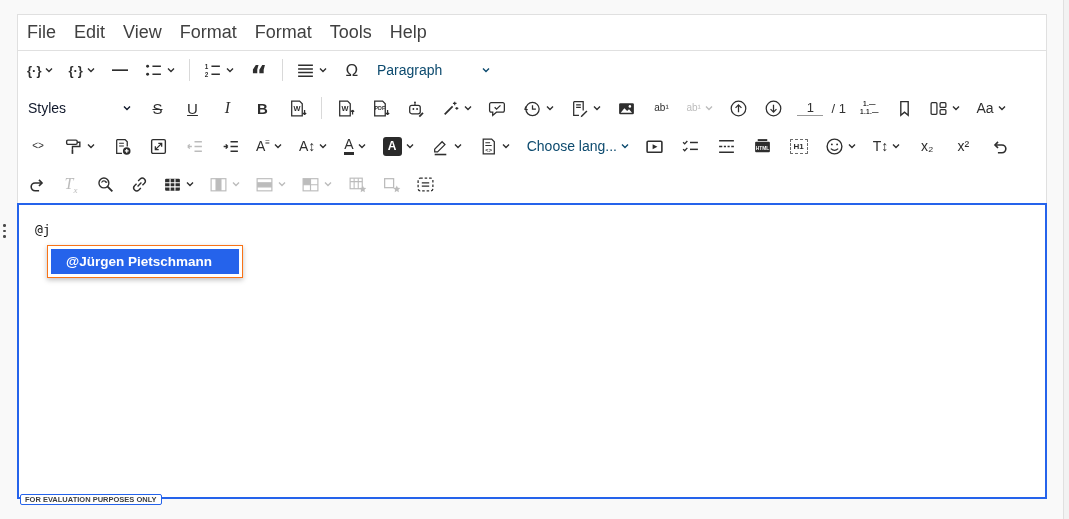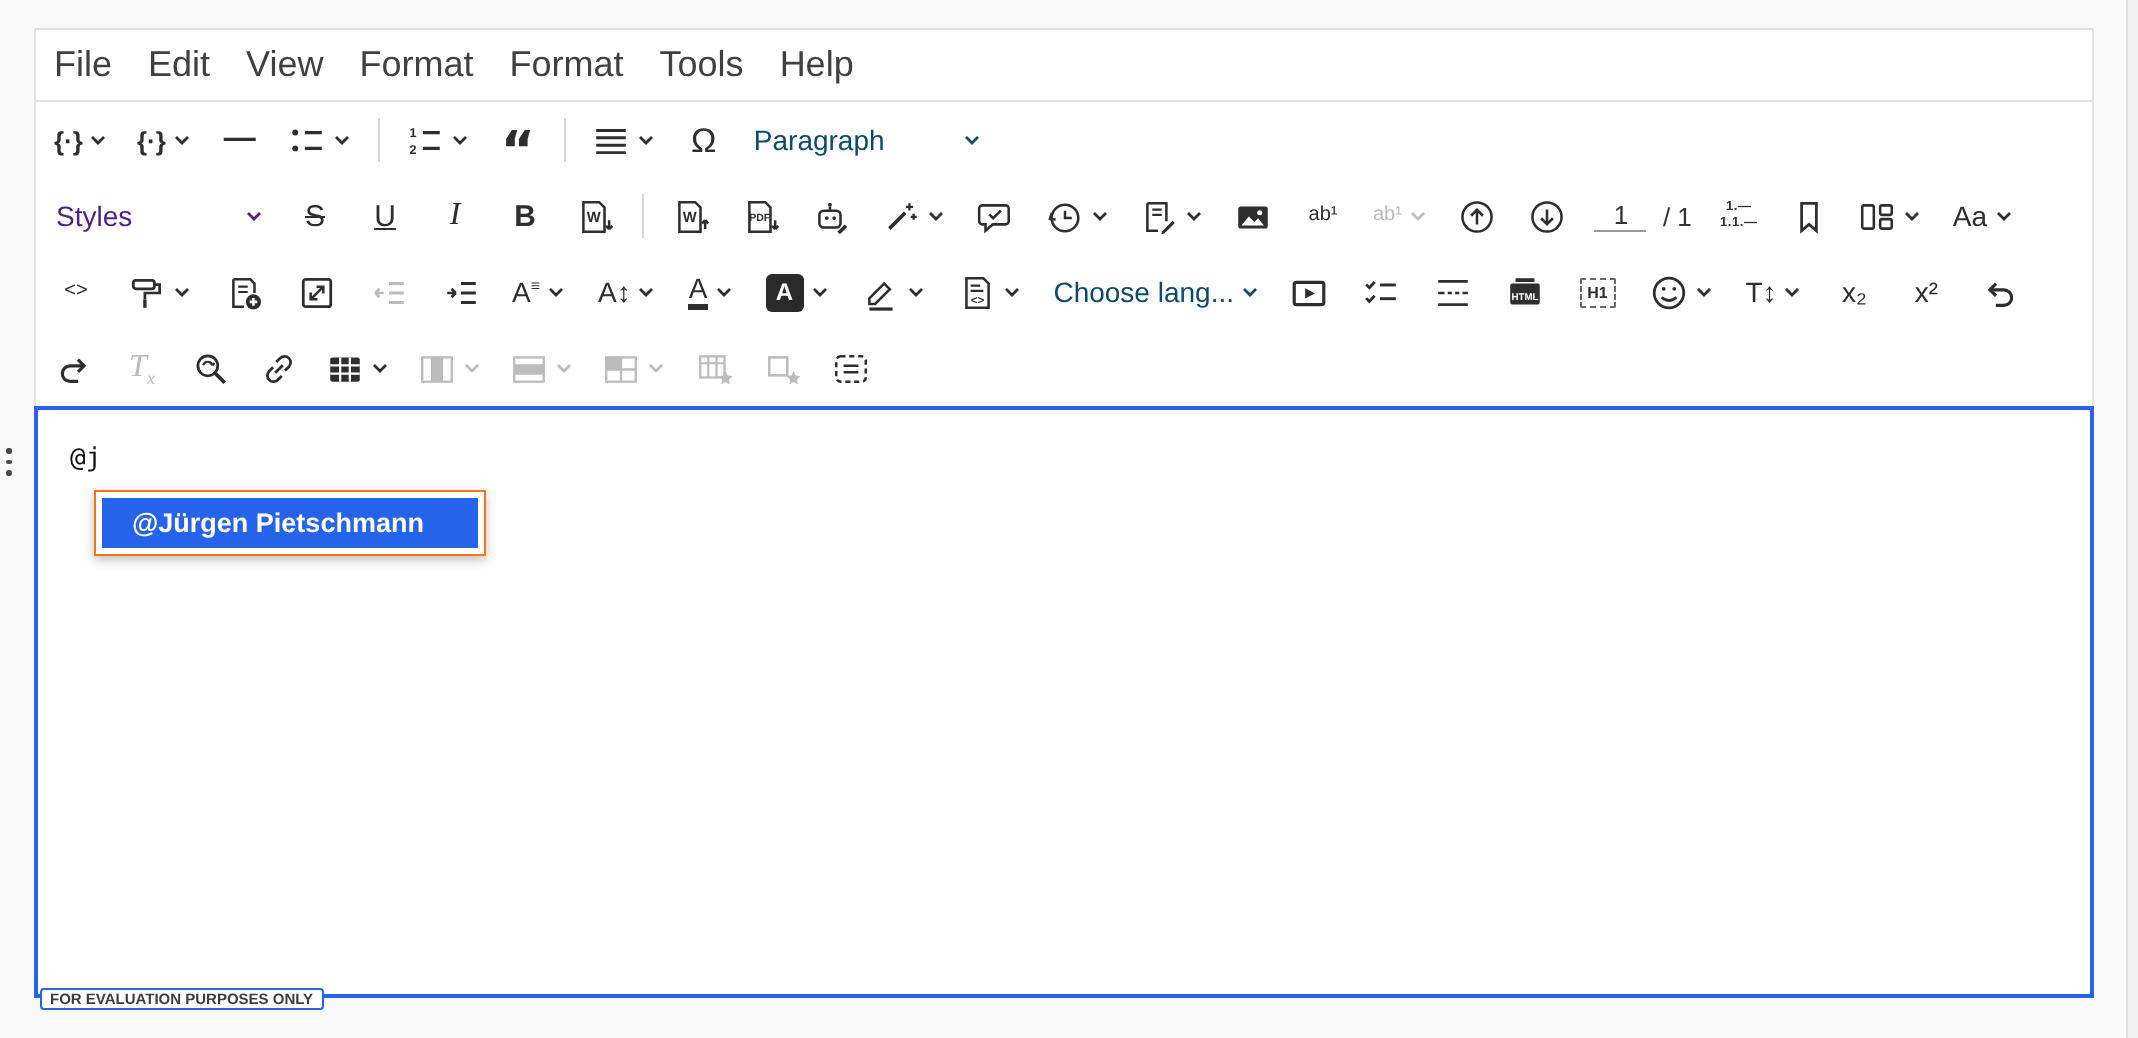--- a/index.html
+++ b/index.html
@@ -18,7 +18,7 @@
 .chev{margin-left:3px;display:flex;color:inherit}
 .divider{width:1px;height:22px;background:#d9d9d9;margin:0 6px}
 .tb-select{display:flex;align-items:center;justify-content:space-between;height:28px;font-size:14px;color:#0c4a6e;padding:0 4px;margin:0 4px;white-space:nowrap}
-.tb-select.placeholder{color:#4c1d95}
+.tb-select.placeholder{color:#0f172a}
 .glyph{display:inline-block;line-height:1}
 .g-strike{text-decoration:line-through;font-size:15px}
 .g-under{text-decoration:underline;font-size:15px}

